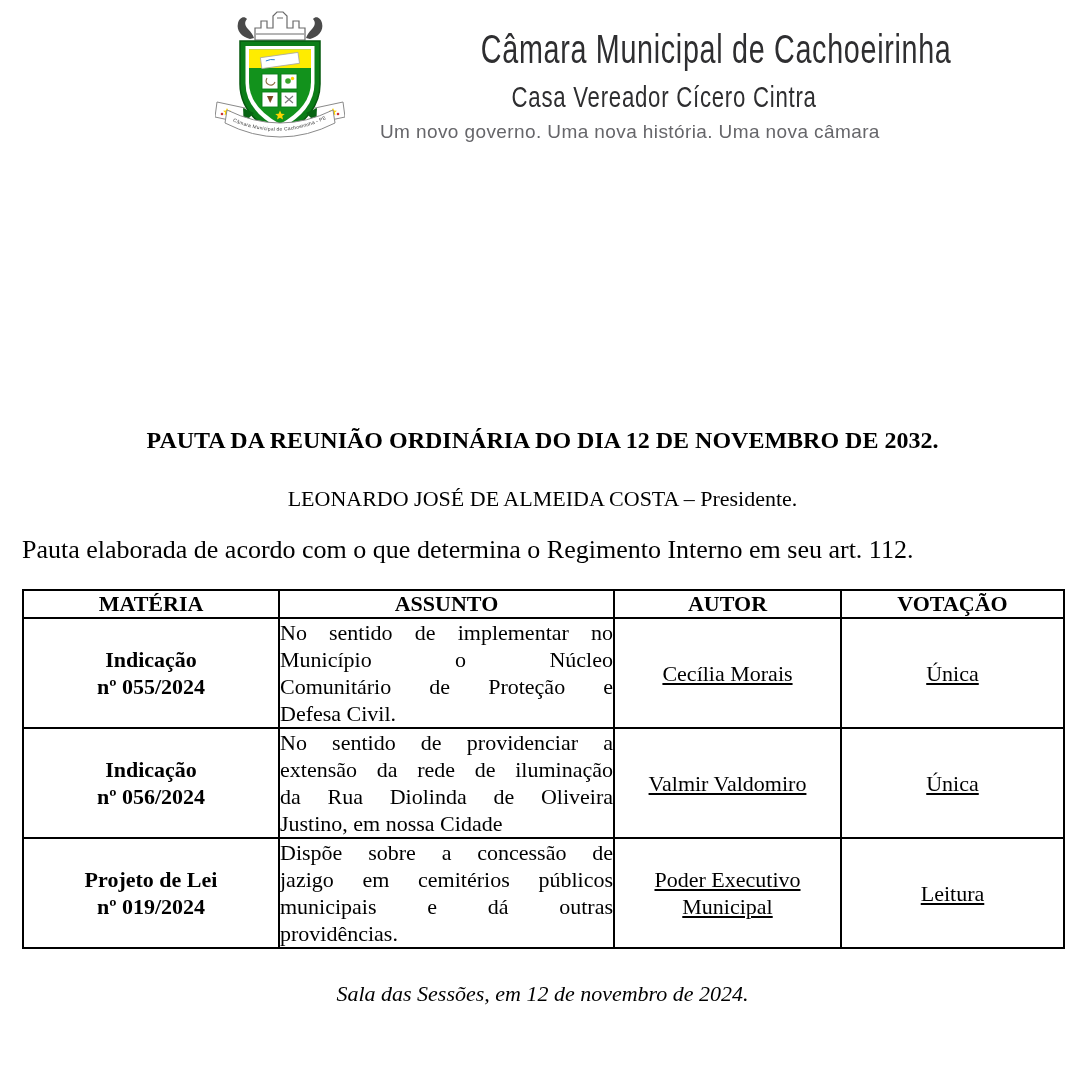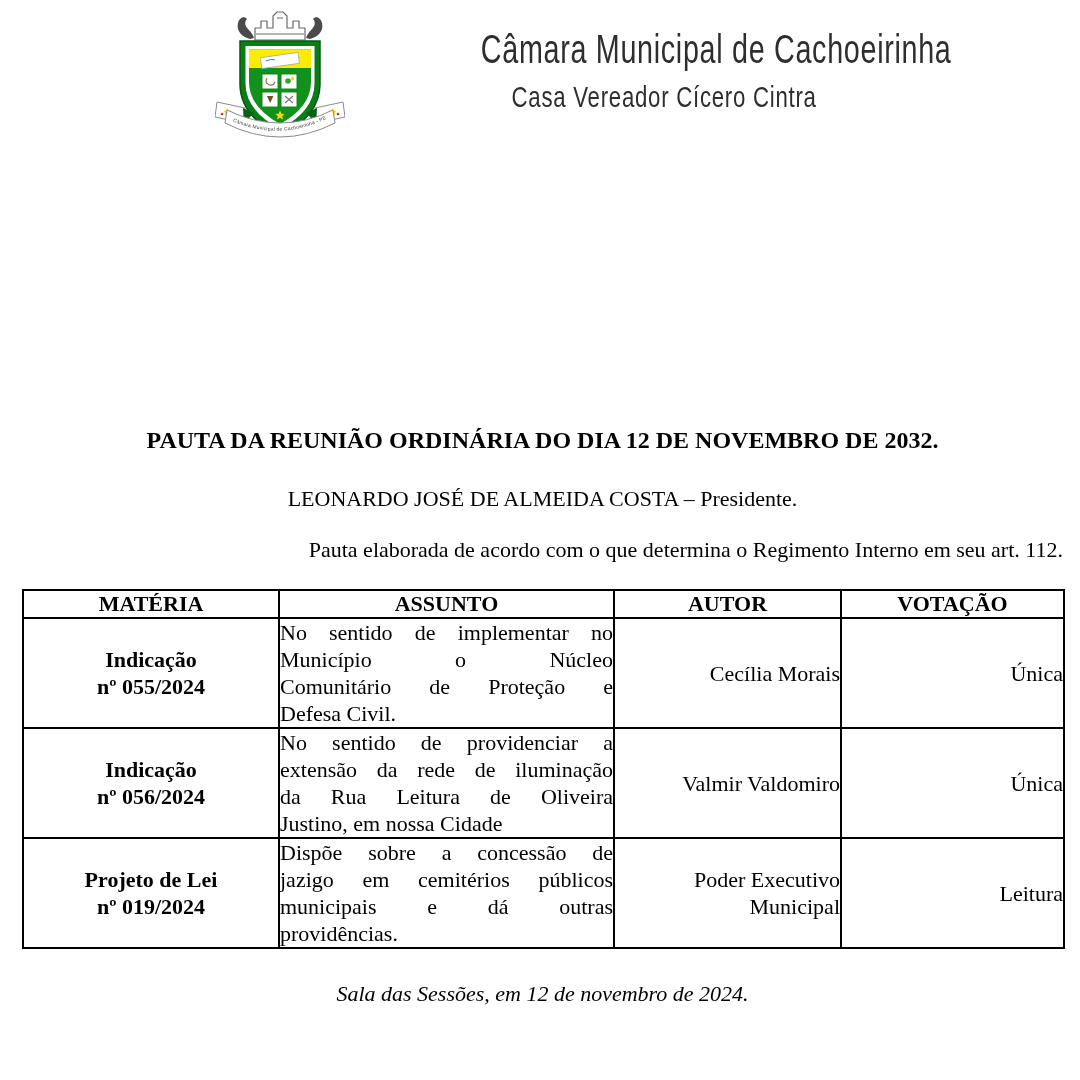--- a/index.html
+++ b/index.html
@@ -104,6 +104,7 @@
       <div class="org-sub">
         <span class="cond">Casa Vereador Cícero Cintra</span>
       </div>
+      <div class="tagline">Um novo governo. Uma nova história. Uma nova câmara</div>
     </div>
   </div>
 

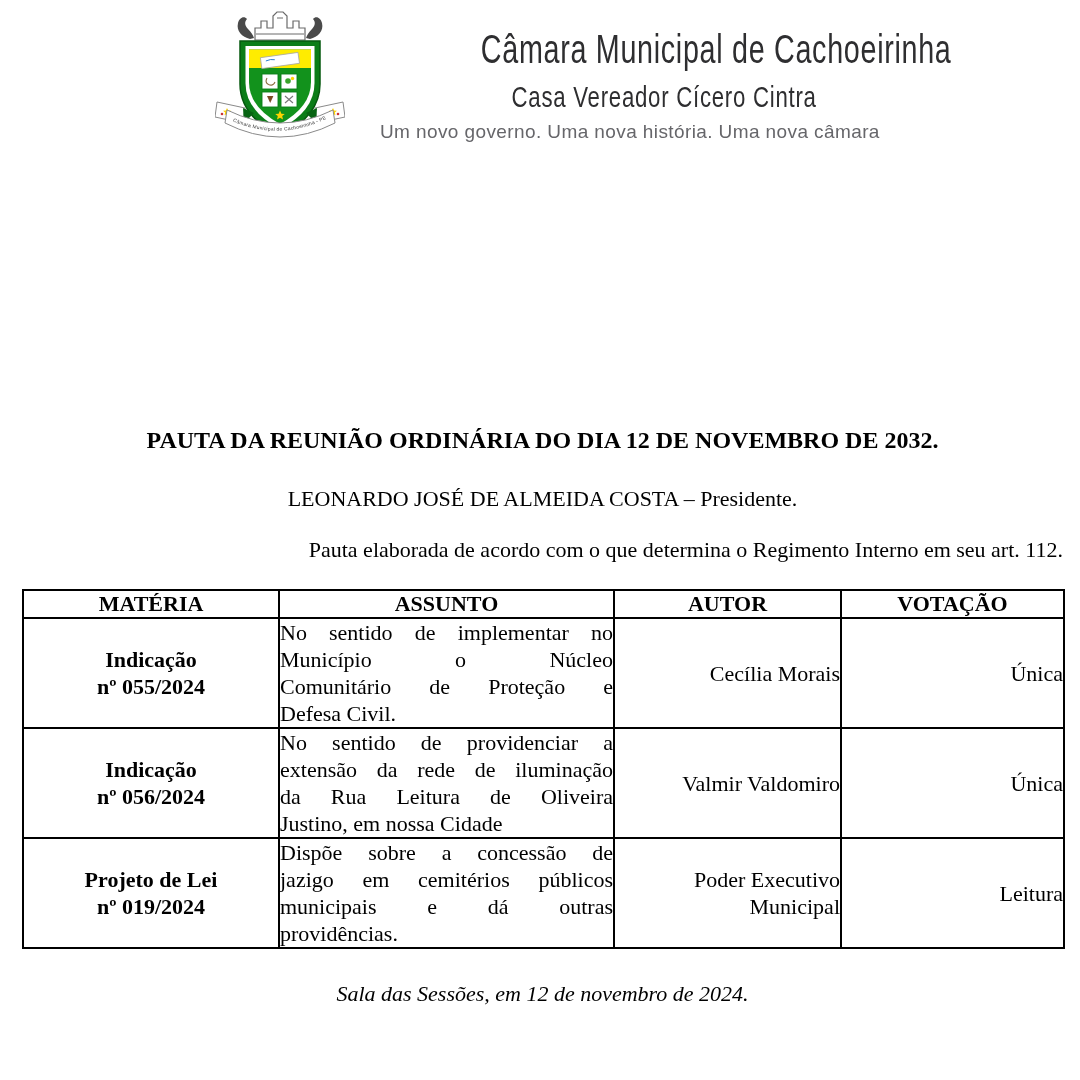--- a/index.html
+++ b/index.html
@@ -21,7 +21,7 @@
   .doc{padding:0 17px 0 22px;}
   .doc-title{margin:265px 0 0 0;text-align:center;font-size:24px;font-weight:bold;line-height:30px;}
   .president{margin:30px 0 0 0;text-align:center;font-size:22px;line-height:28px;}
-  .intro{margin:23px 0 0 0;text-align:right;font-size:22px;line-height:28px;}
+  .intro{margin:23px 0 0 0;text-align:left;font-size:26px;line-height:28px;}
   .closing{margin:31px 0 0 0;text-align:center;font-style:italic;font-size:22px;line-height:28px;}
 
   

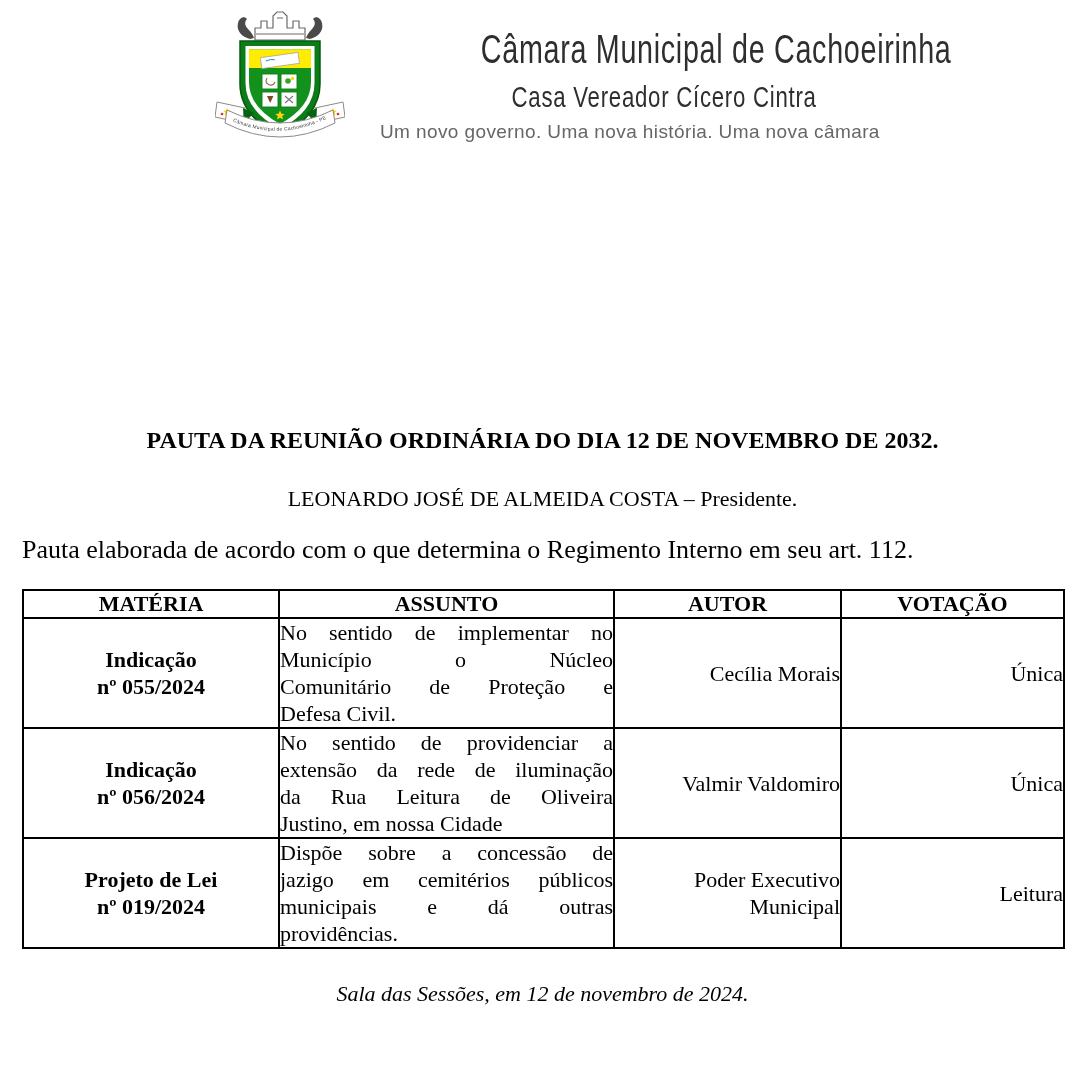--- a/index.html
+++ b/index.html
@@ -33,7 +33,7 @@
   td.assunto{vertical-align:top;padding:3px 7px 0 8px;line-height:27px;}
   td.assunto .jline{text-align:justify;text-align-last:justify;}
   td.assunto .lline{text-align:left;}
-  td.autor,td.votacao{text-align:right;vertical-align:middle;line-height:27px;padding:0 6px;}
+  td.autor,td.votacao{text-align:center;vertical-align:middle;line-height:27px;padding:0 6px;text-decoration:underline;}
 </style>
 </head>
 <body>

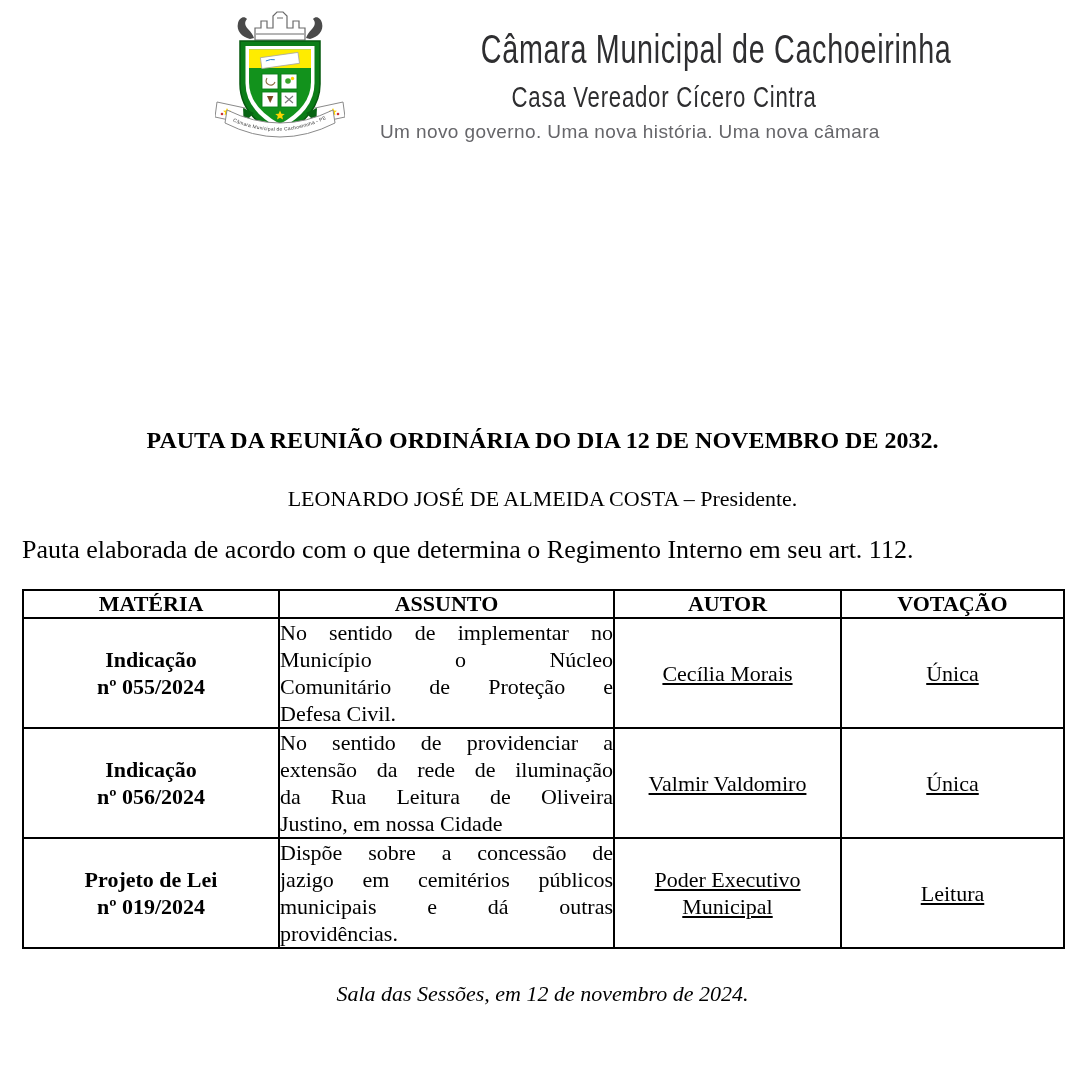--- a/index.html
+++ b/index.html
@@ -152,7 +152,7 @@
           <td class="assunto">
             <div class="jline">No sentido de providenciar a</div>
             <div class="jline">extensão da rede de iluminação</div>
-            <div class="jline">da Rua Leitura de Oliveira</div>
+            <div class="jline">da Rua Diolinda de Oliveira</div>
             <div class="lline">Justino, em nossa Cidade</div>
           </td>
           <td class="autor">Valmir Valdomiro</td>

